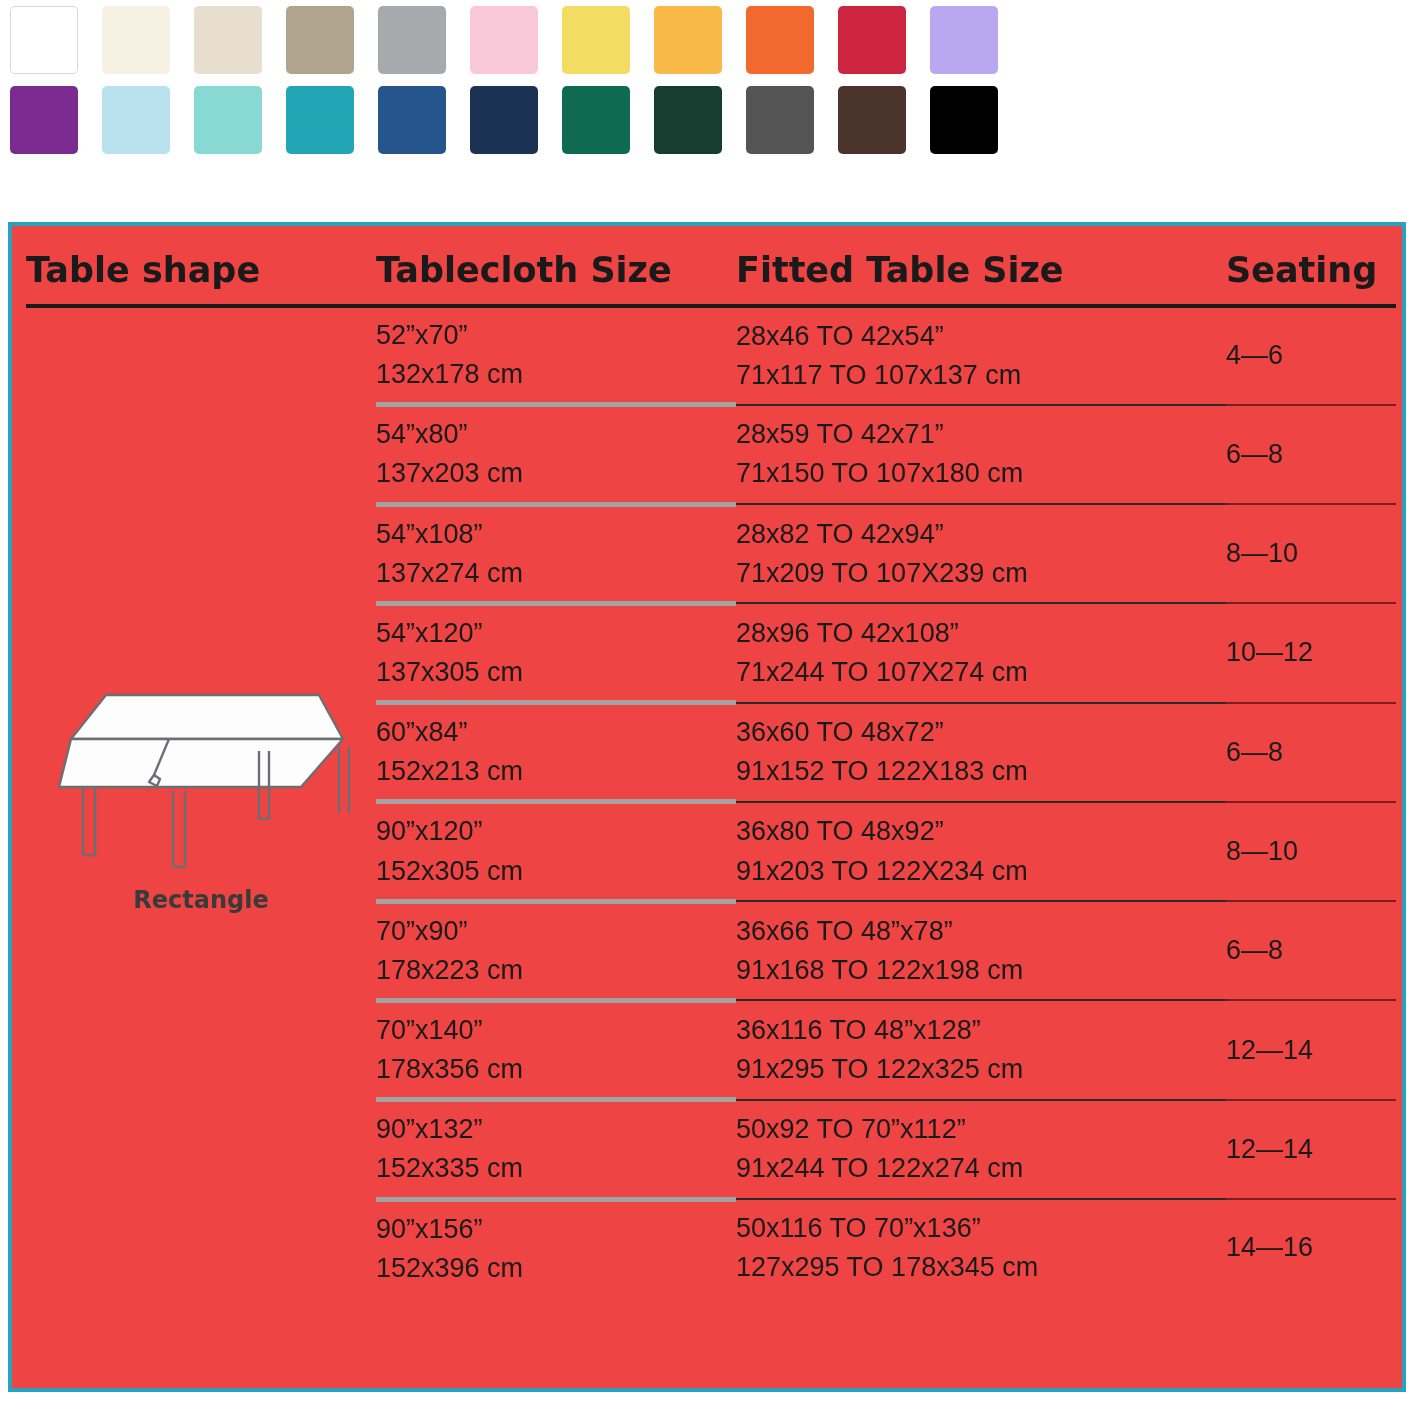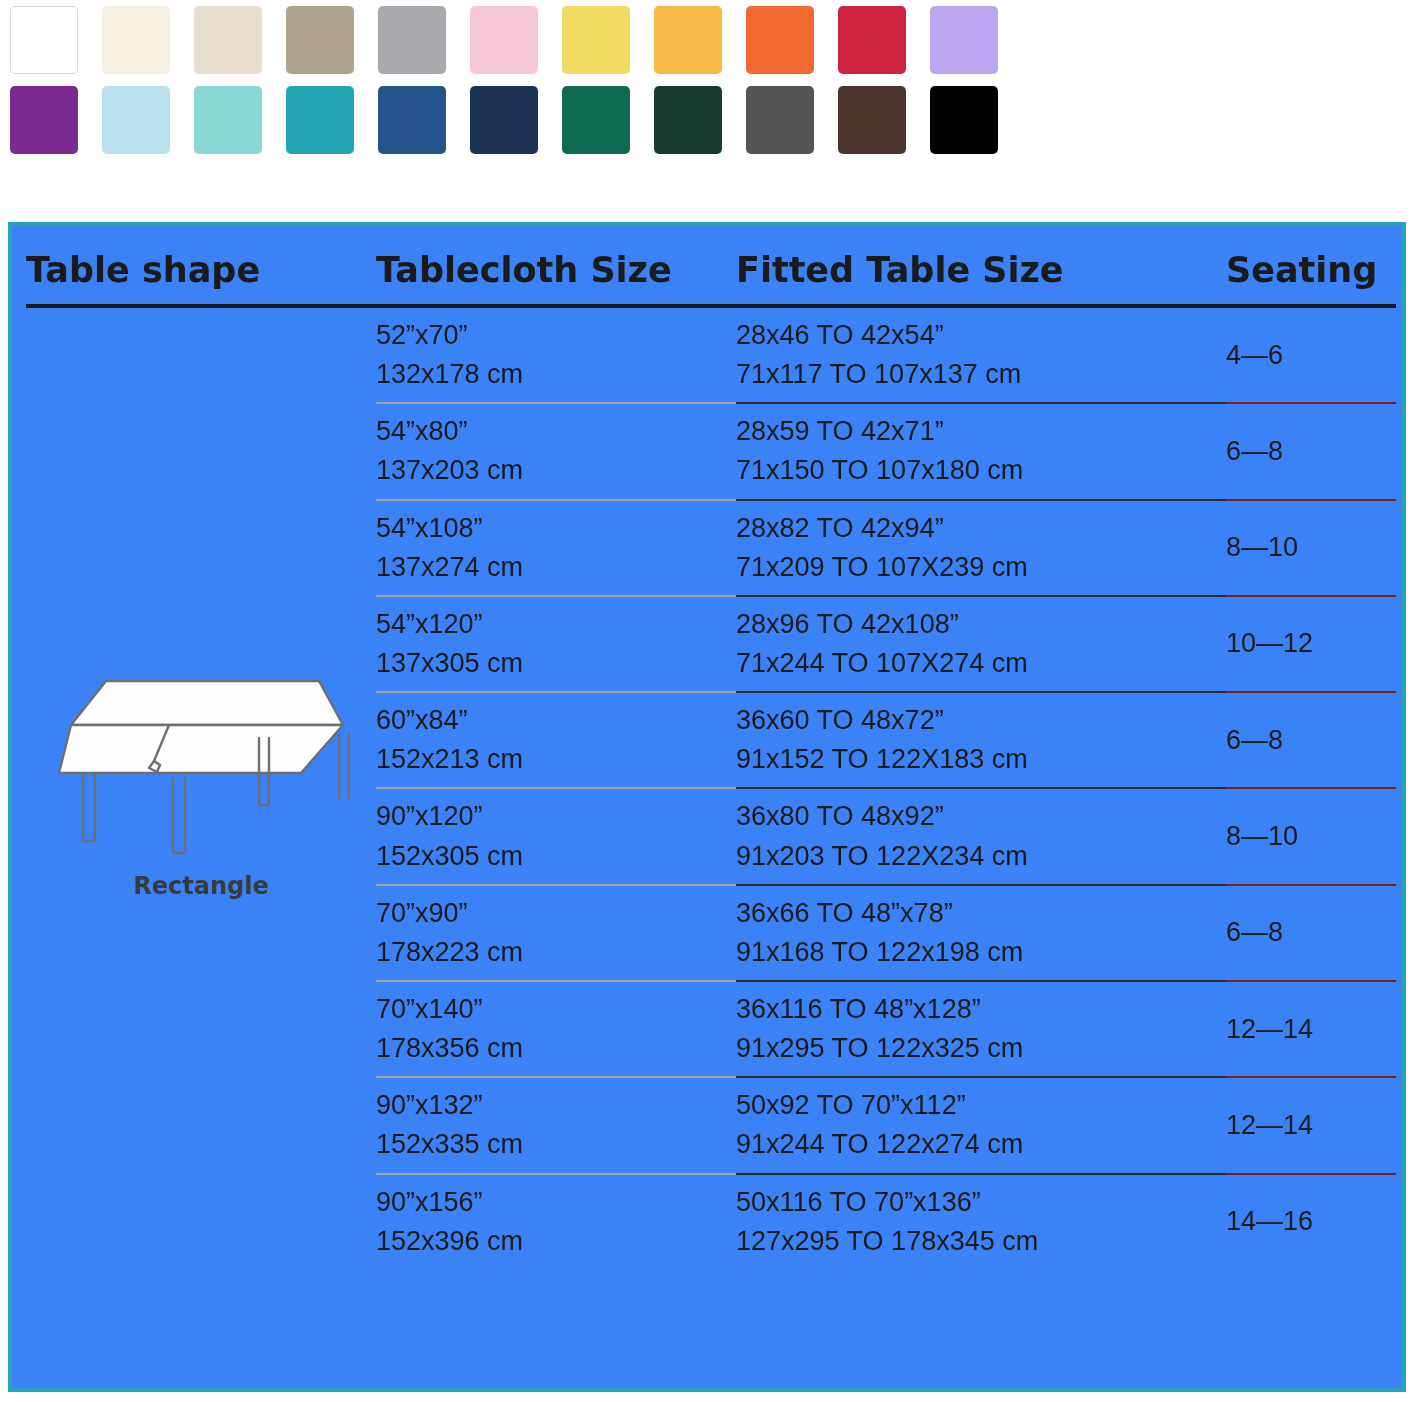--- a/index.html
+++ b/index.html
@@ -64,7 +64,7 @@
     height: 1170px;
     box-sizing: border-box;
     border: 4px solid #27a3c0;
-    background: #3b82f6;
+    background: #ef4444;
   }
   .card-inner {
     position: relative;

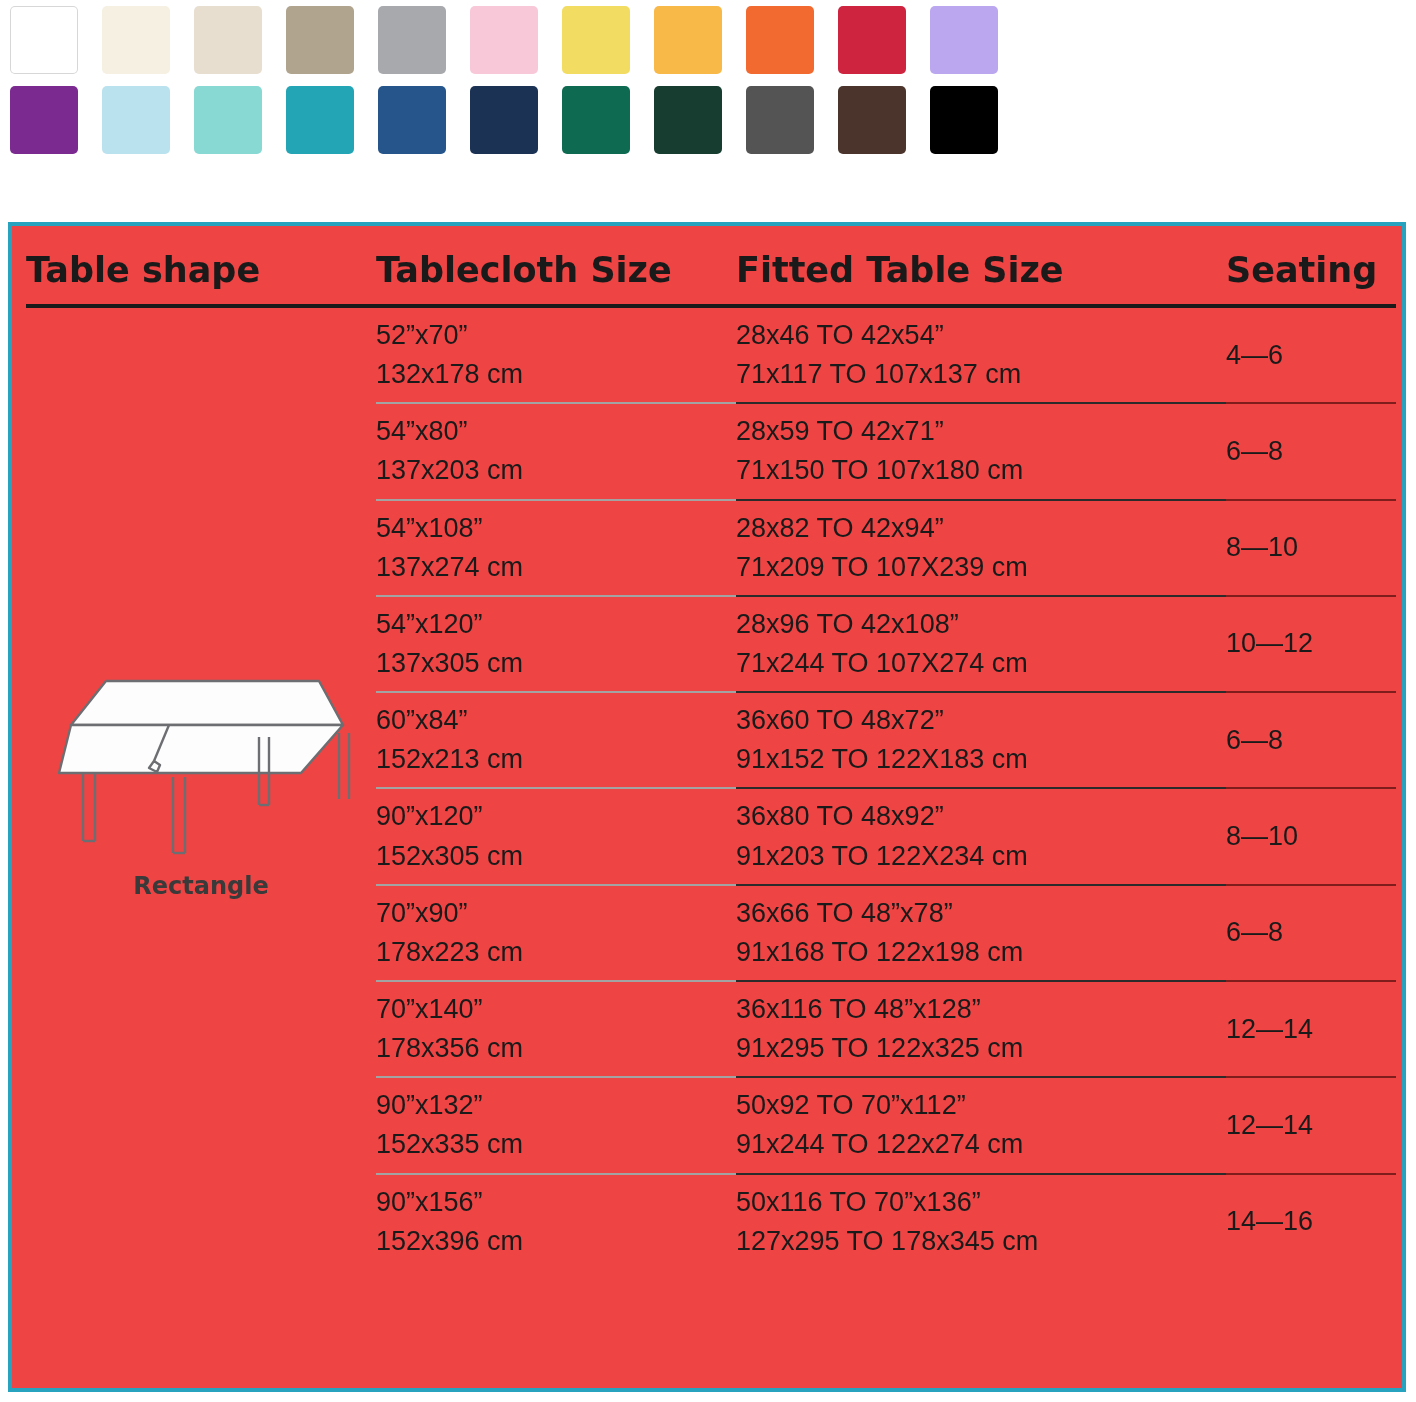--- a/index.html
+++ b/index.html
@@ -110,7 +110,7 @@
   }
   td.cloth {
     padding-left: 8px;
-    border-bottom: 2px solid #a3a3a3;
+    border-bottom: 5px solid #a3a3a3;
   }
   td.fitted {
     padding-left: 6px;

